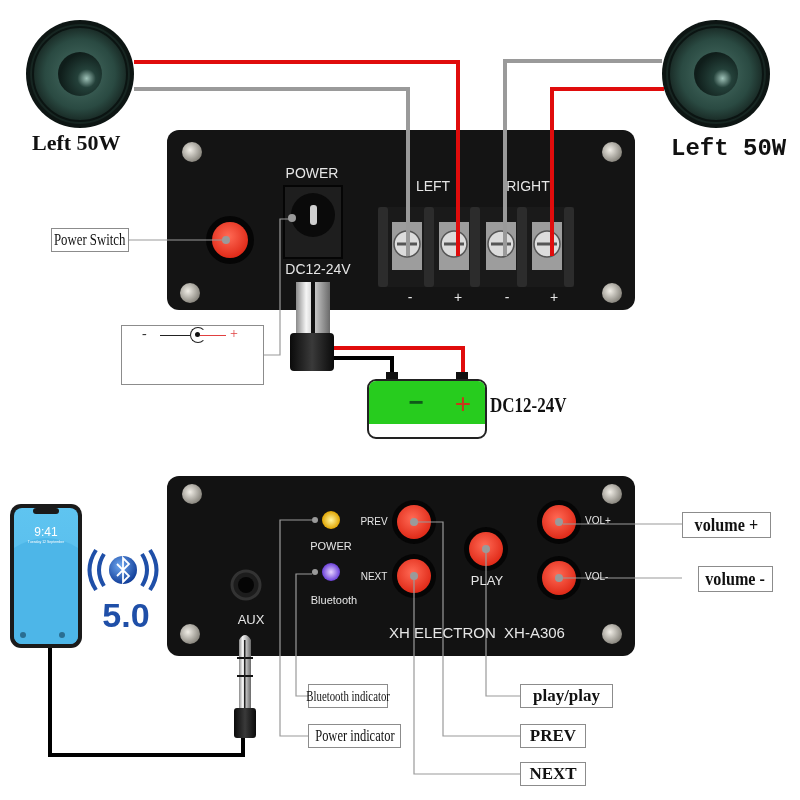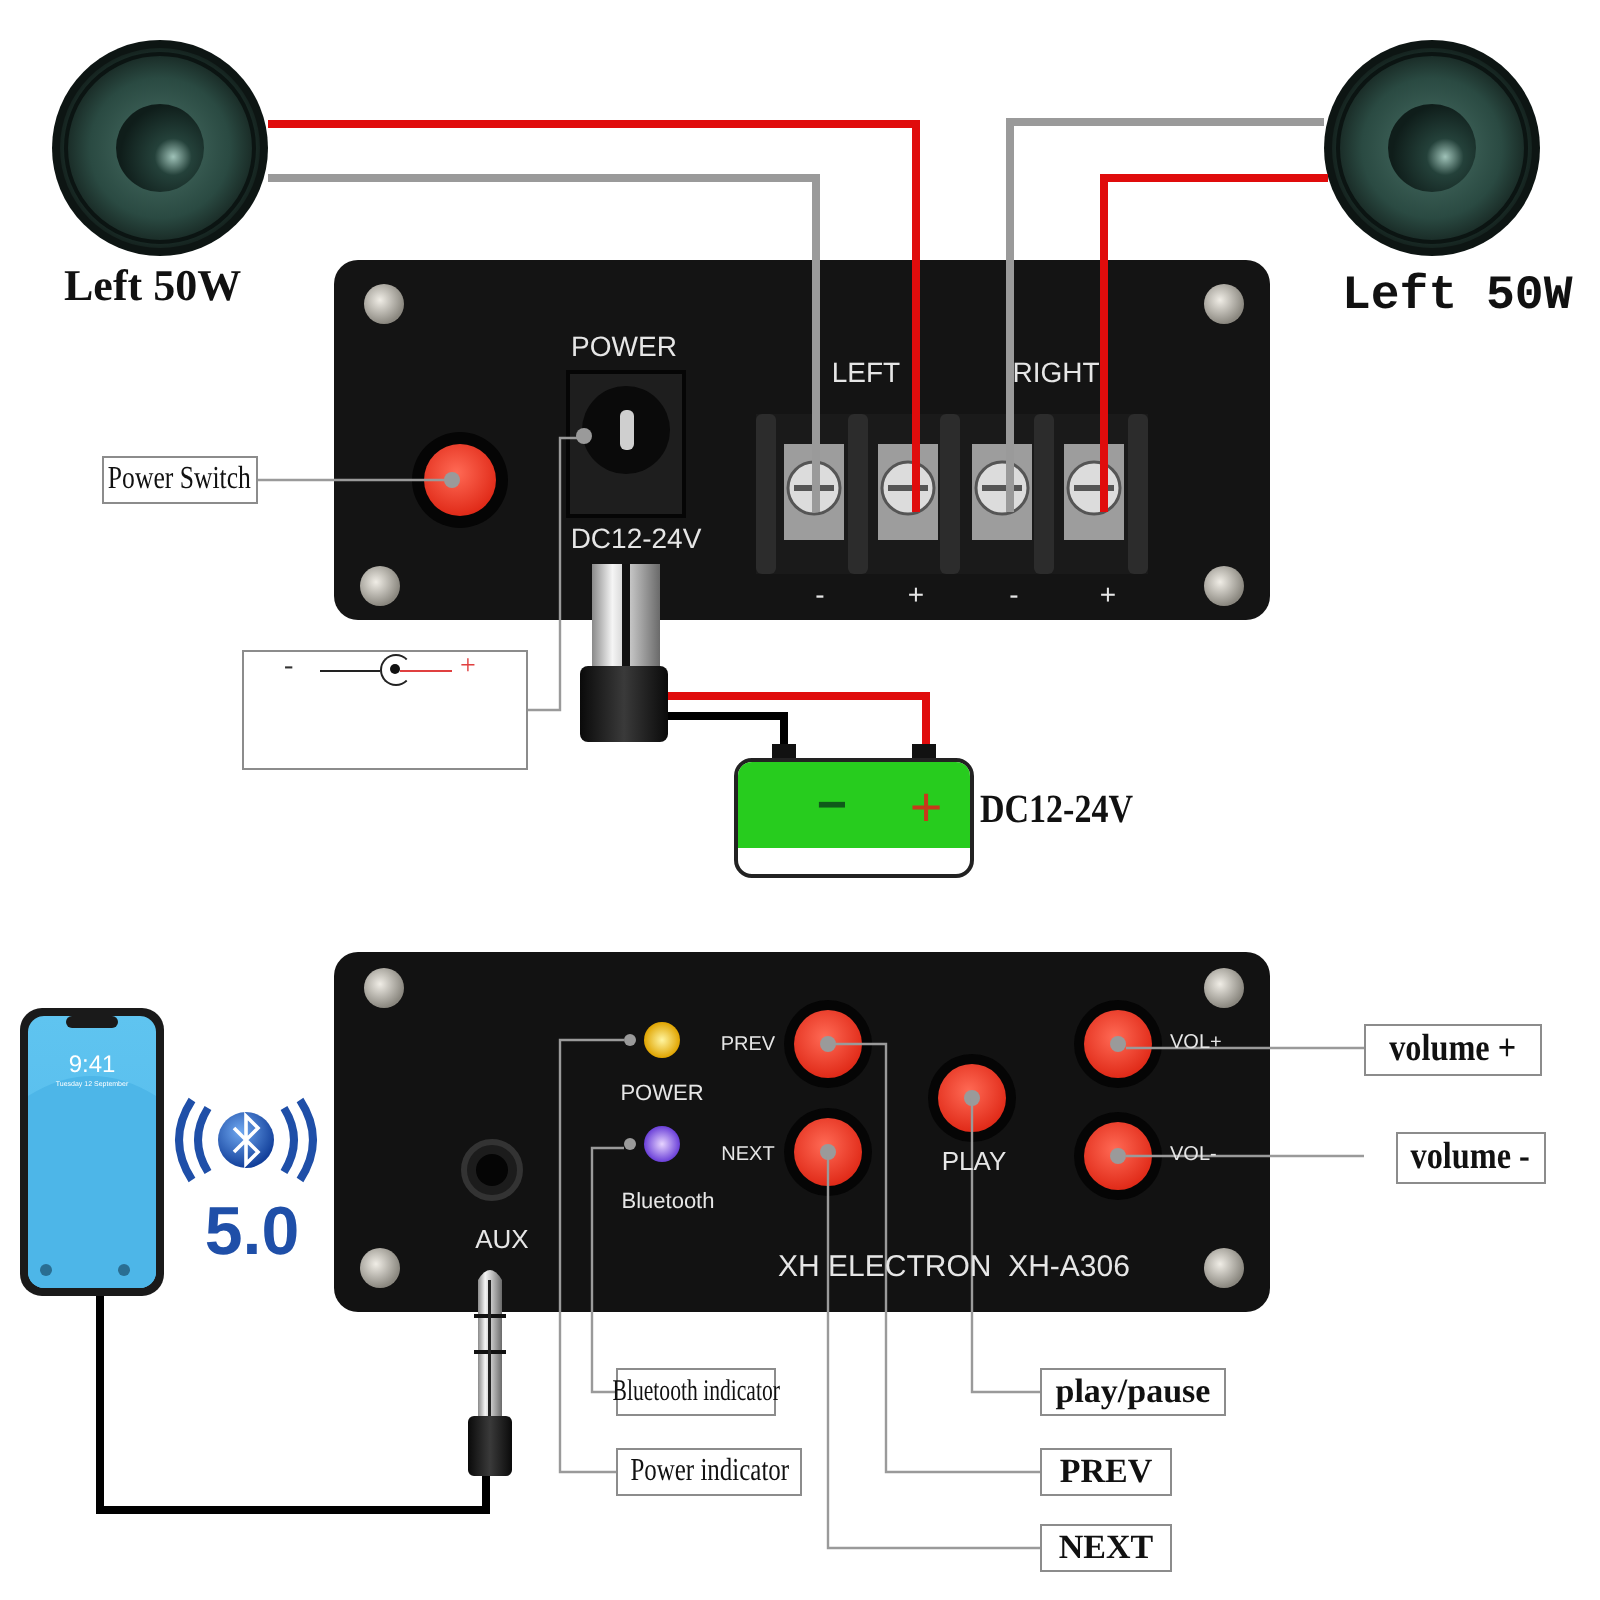--- a/index.html
+++ b/index.html
@@ -279,7 +279,7 @@
 </div>
 
 <div class="label-box" style="left:520px; top:684px; width:93px; height:24px; font-size:17px; font-weight:bold;">
-  <span>play/pause</span>
+  <span>play/play</span>
 </div>
 <div class="label-box" style="left:520px; top:724px; width:66px; height:24px; font-size:17px; font-weight:bold;">
   <span>PREV</span>

